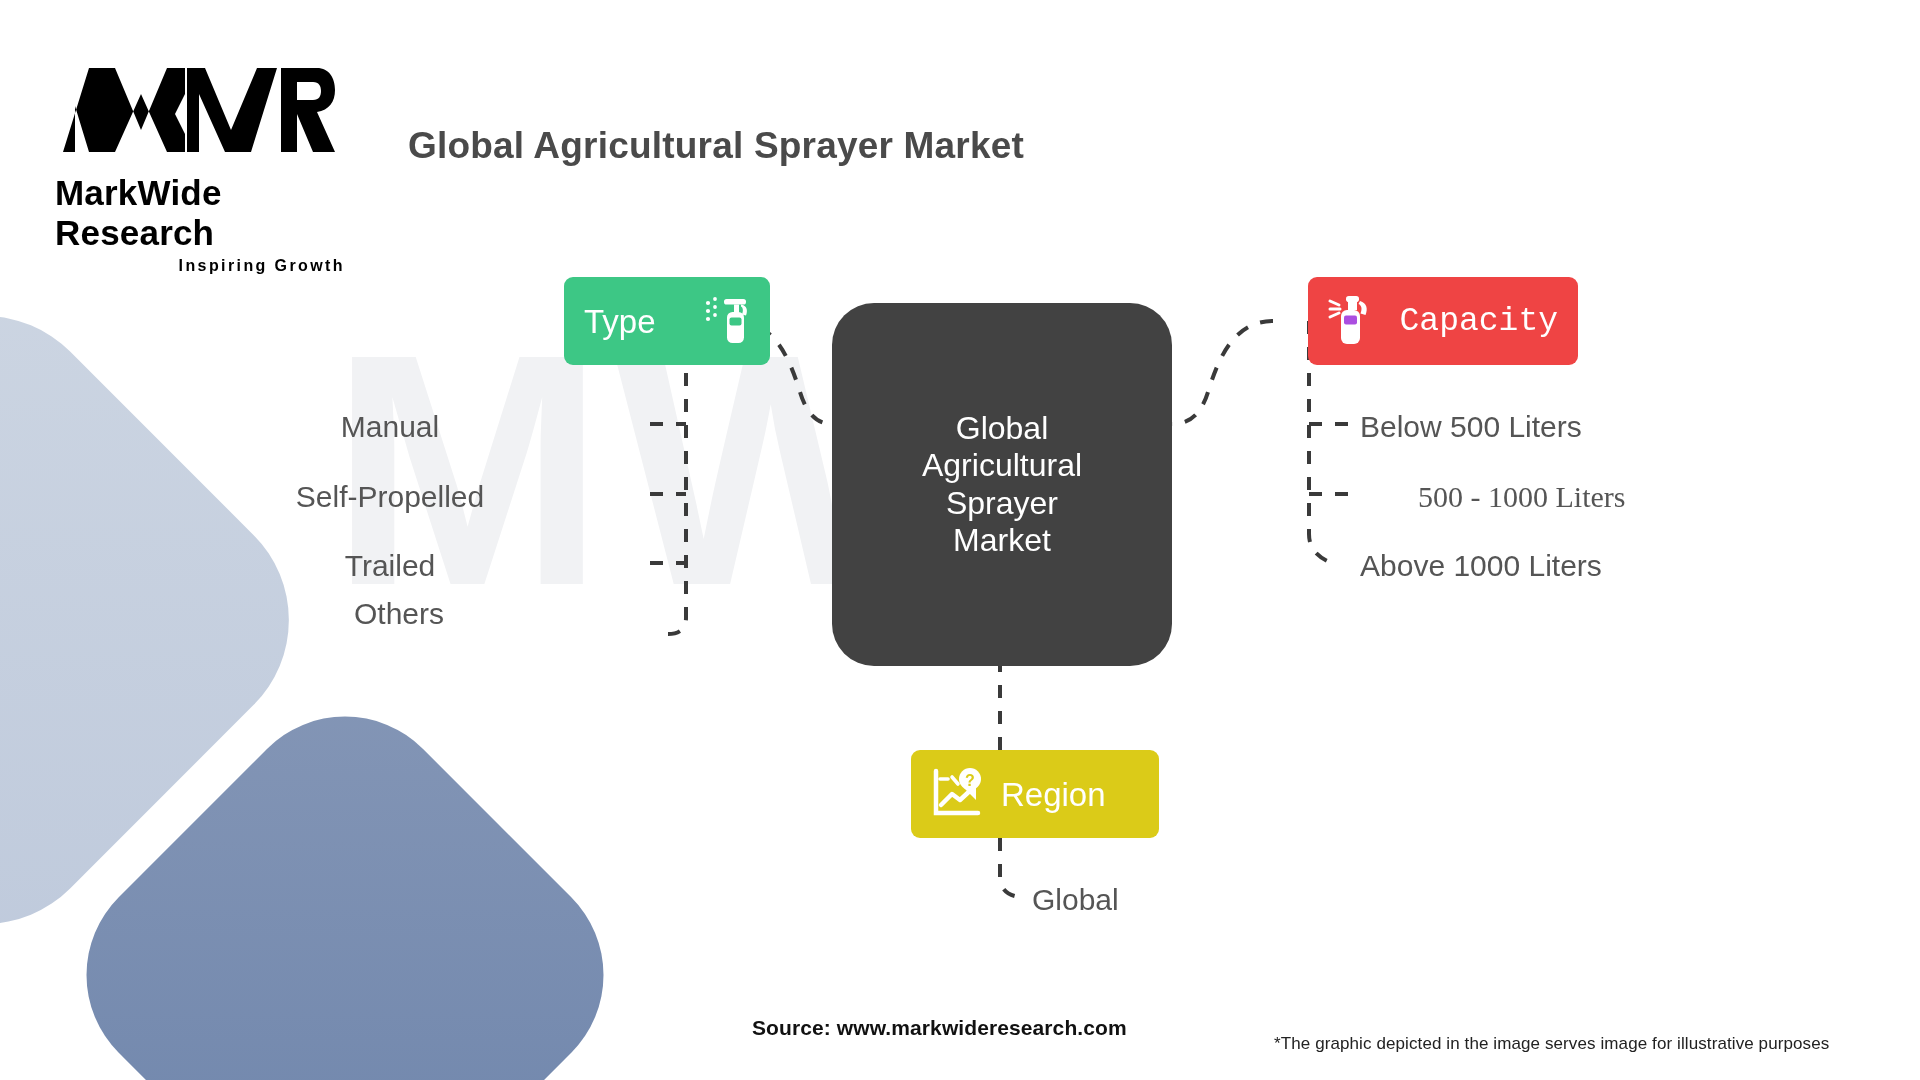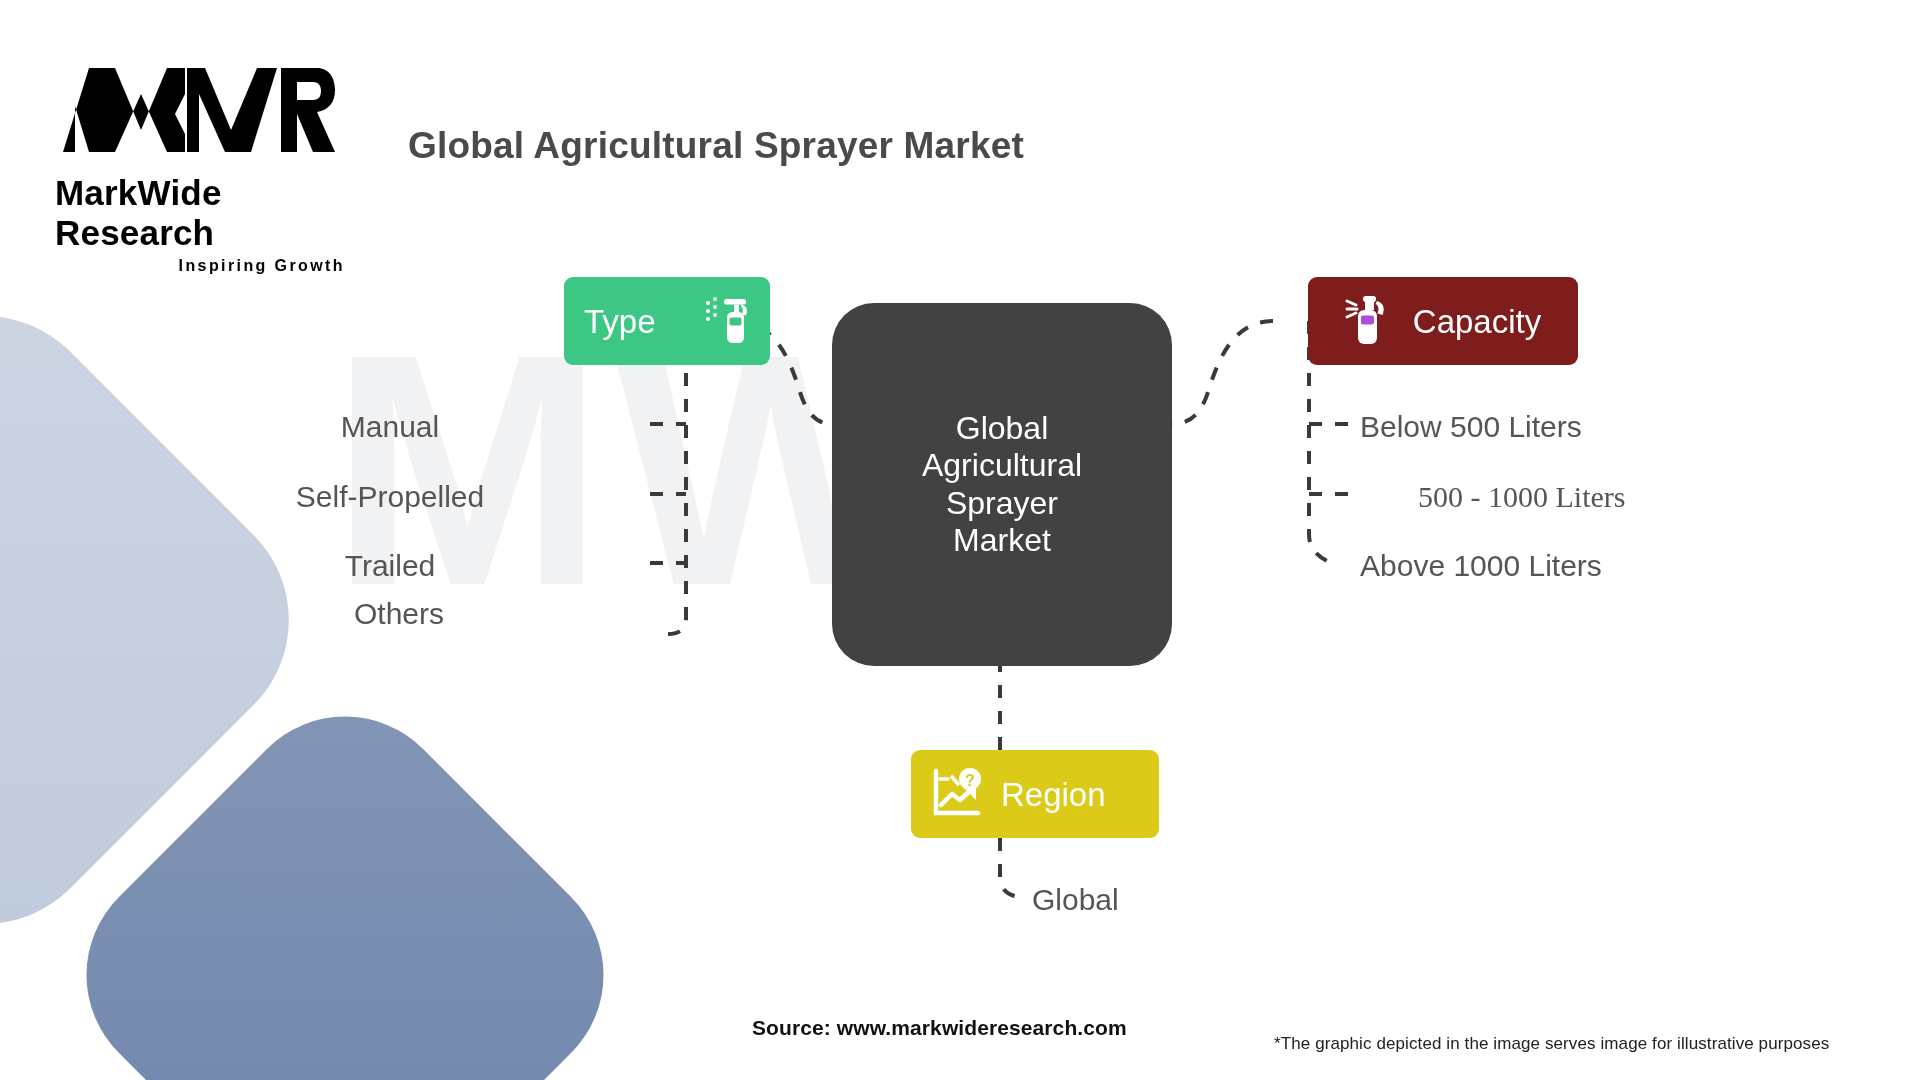--- a/index.html
+++ b/index.html
@@ -96,7 +96,7 @@
   .badge svg { display:block; }
 
   .badge-type     { left:529px;  top:277px; width:206px; justify-content:space-between; background:#3dc785; }
-  .badge-capacity { left:1273px; top:277px; width:270px; justify-content:center; gap:16px; background:#7f1d1d; }
+  .badge-capacity { left:1273px; top:277px; width:270px; justify-content:space-between; gap:16px; background:#ef4444;font-family:Liberation Mono, monospace; }
   .badge-region   { left:876px;  top:750px; width:248px; justify-content:flex-start; gap:14px; background:#dbcb18; }
 
   

